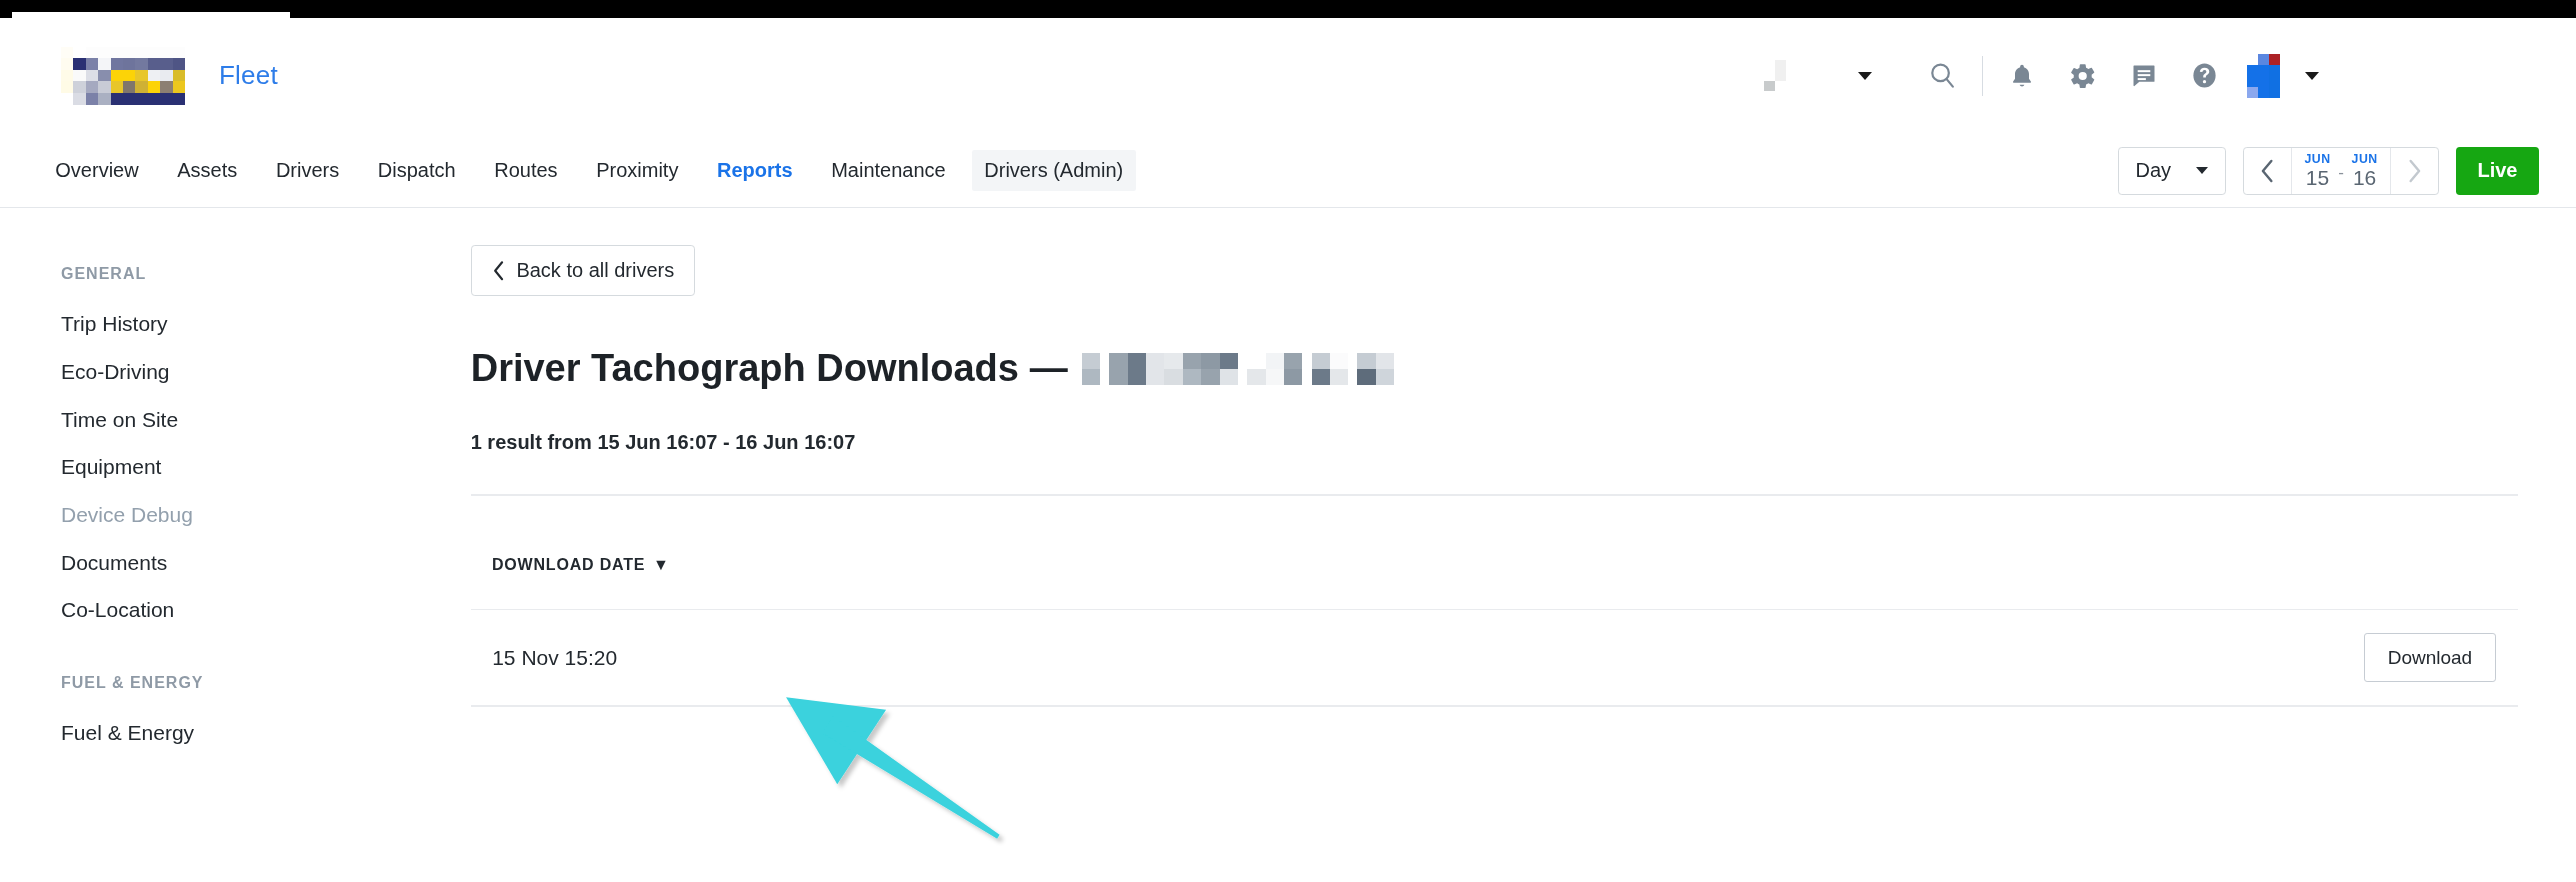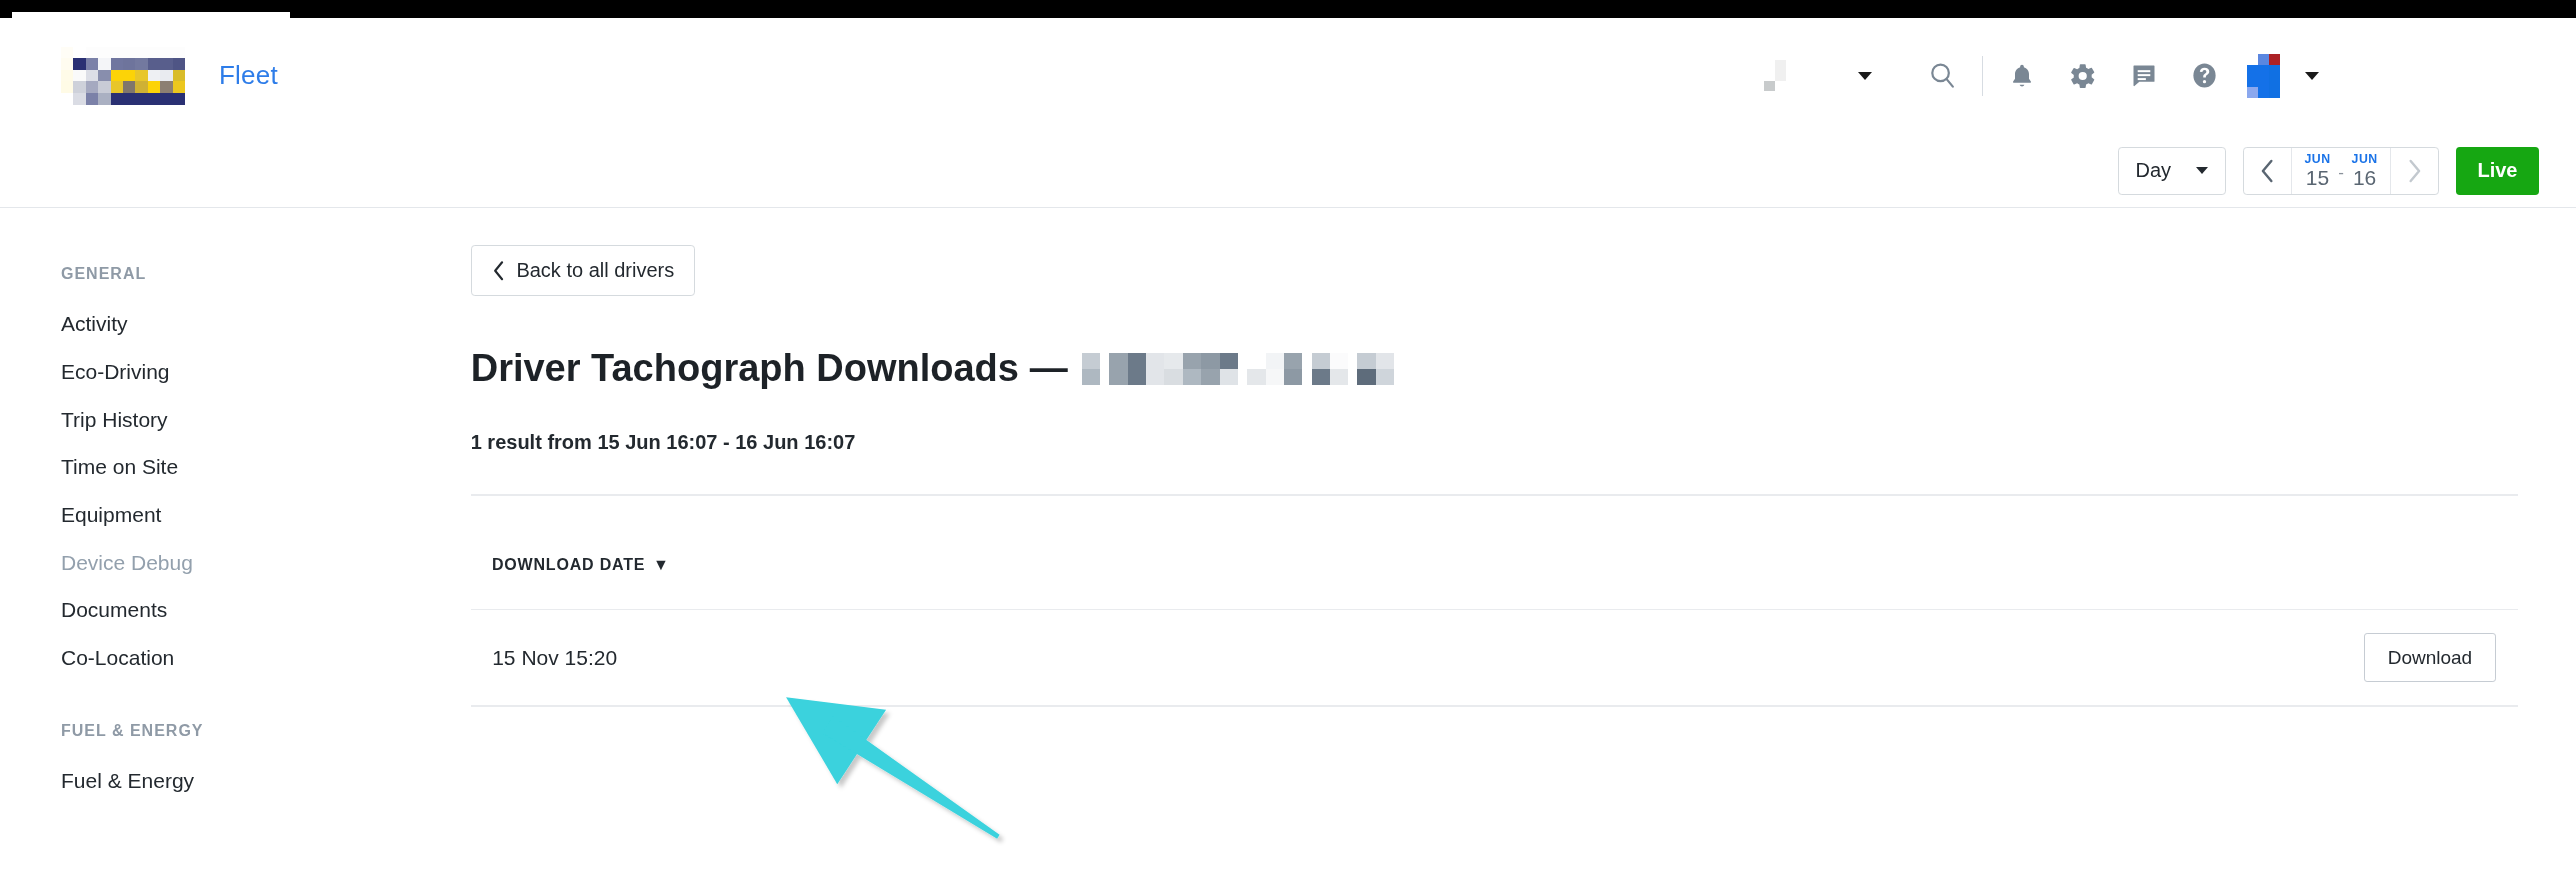--- a/index.html
+++ b/index.html
@@ -285,6 +285,17 @@
 </div>
 
 <div id="navbar">
+  <div id="nav-items">
+      <div class="nav-item">Overview</div>
+      <div class="nav-item">Assets</div>
+      <div class="nav-item">Drivers</div>
+      <div class="nav-item">Dispatch</div>
+      <div class="nav-item">Routes</div>
+      <div class="nav-item">Proximity</div>
+      <div class="nav-item active">Reports</div>
+      <div class="nav-item">Maintenance</div>
+      <div class="nav-item hovered">Drivers (Admin)</div>
+    </div>
 
   <div id="nav-right">
 

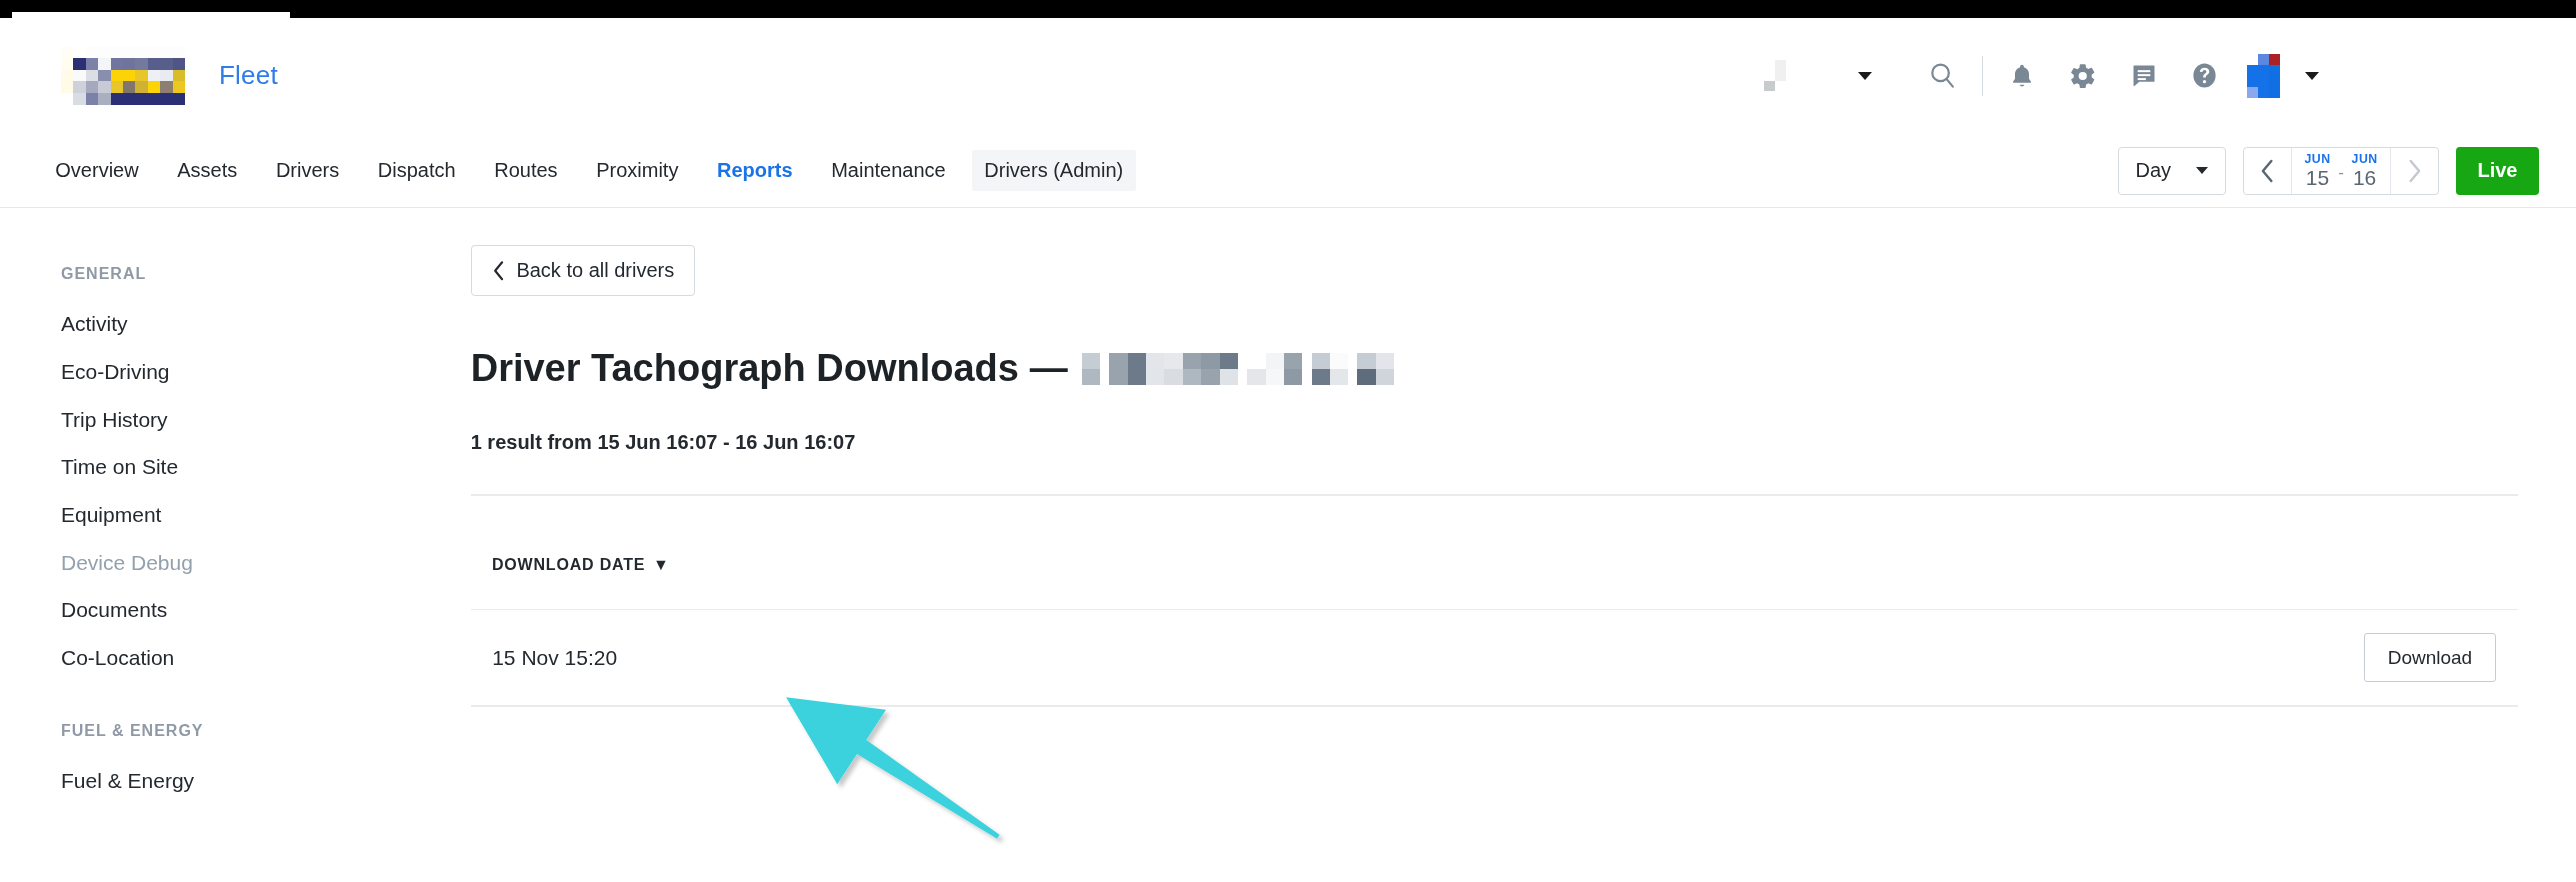--- a/index.html
+++ b/index.html
@@ -334,7 +334,6 @@
 
 <div id="sidebar">
     <div class="side-group-title">GENERAL</div>
-    <div class="side-item">Activity</div>
     <div class="side-item">Eco-Driving</div>
     <div class="side-item">Trip History</div>
     <div class="side-item">Time on Site</div>

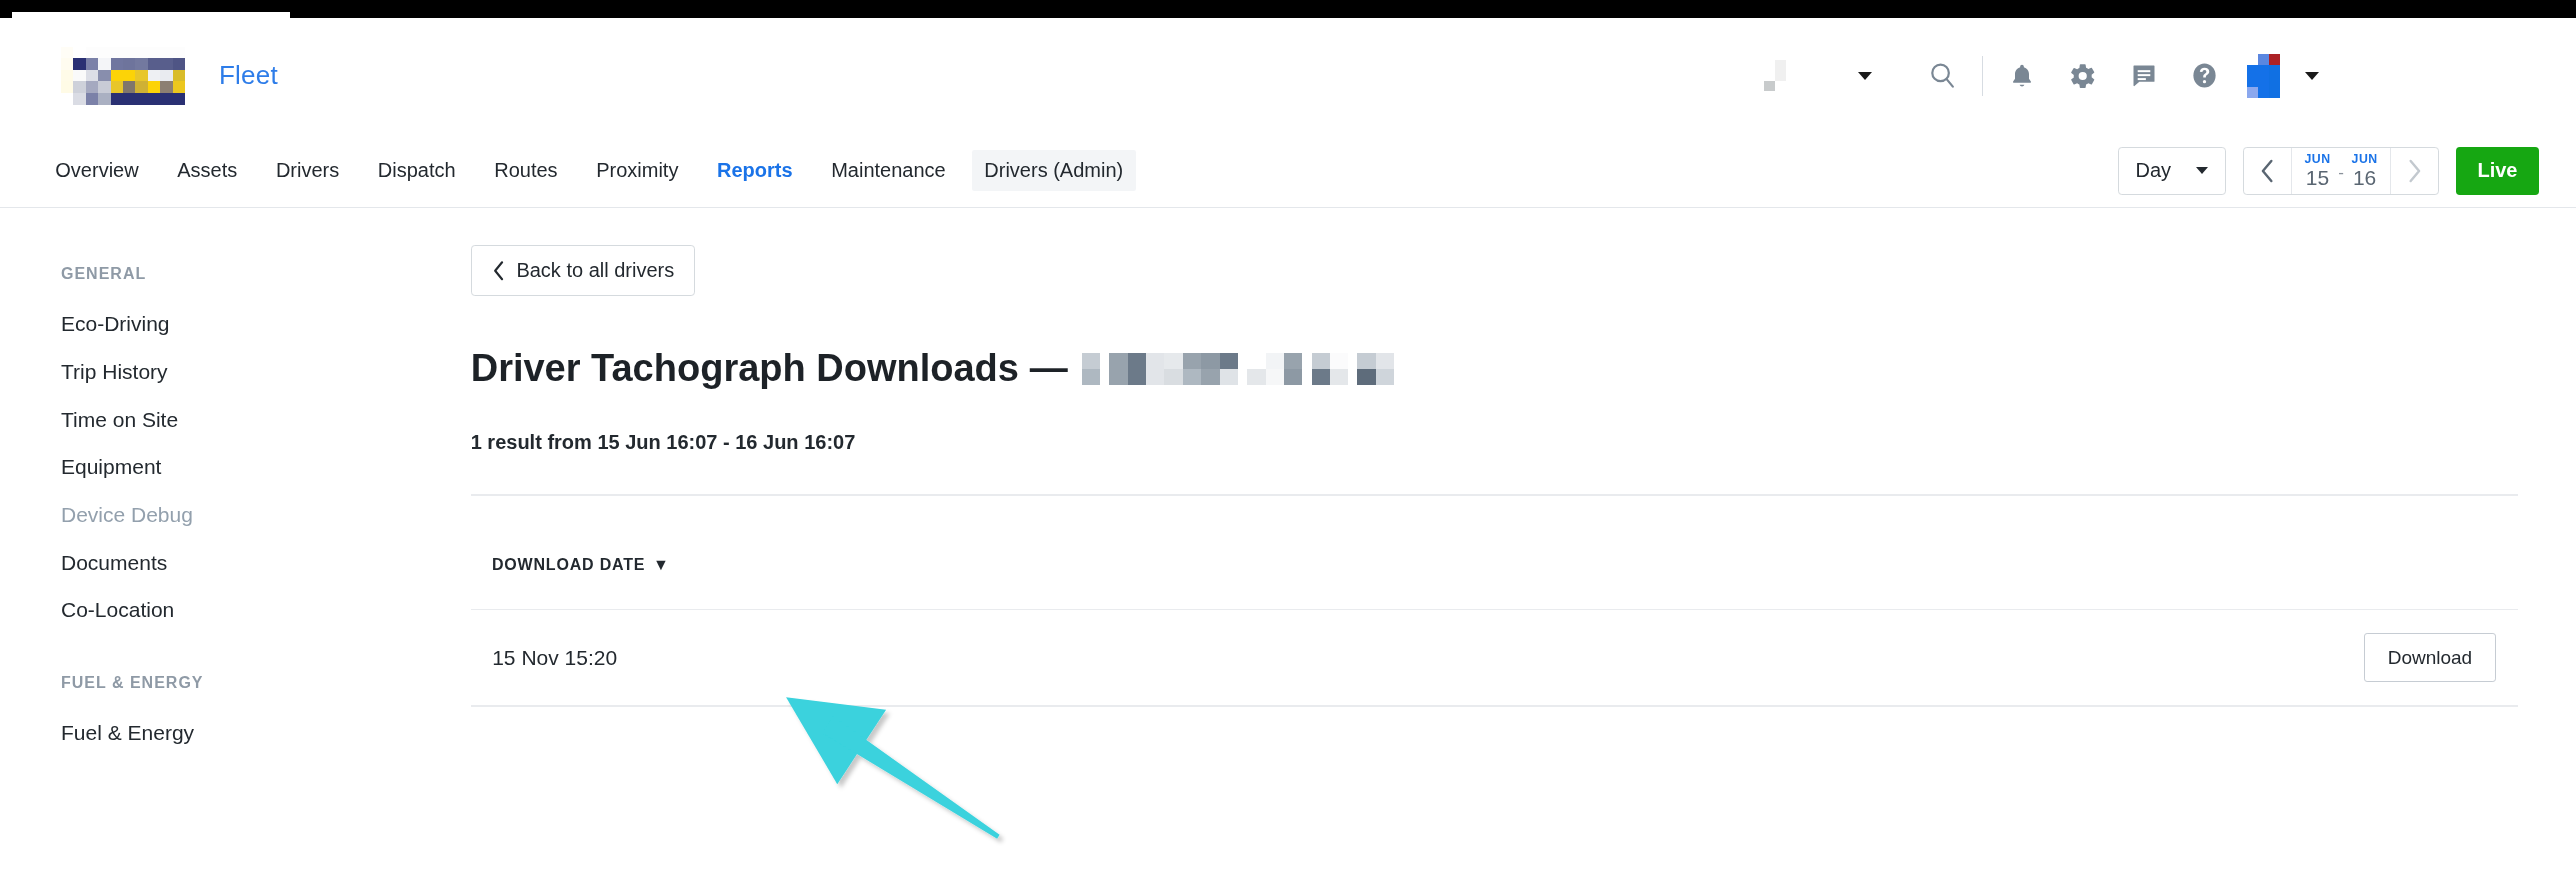--- a/index.html
+++ b/index.html
@@ -334,8 +334,8 @@
 
 <div id="sidebar">
     <div class="side-group-title">GENERAL</div>
+    <div class="side-item">Trip History</div>
     <div class="side-item">Eco-Driving</div>
-    <div class="side-item">Trip History</div>
     <div class="side-item">Time on Site</div>
     <div class="side-item">Equipment</div>
     <div class="side-item muted">Device Debug</div>

